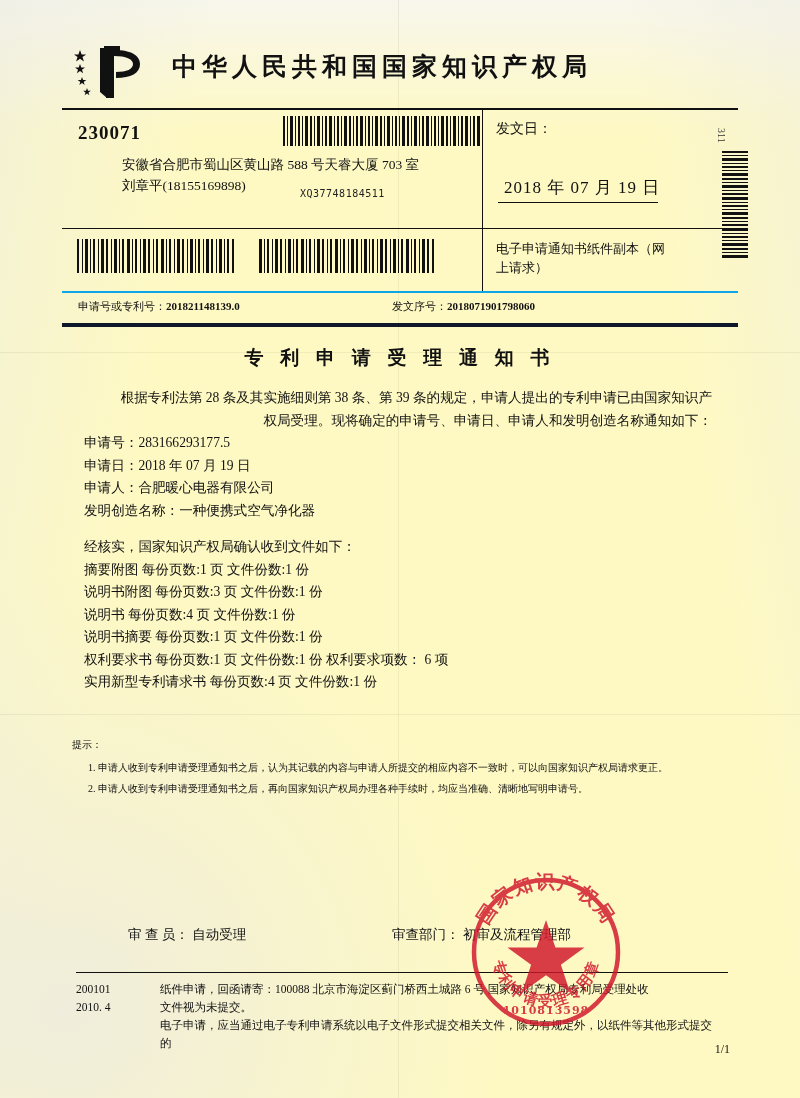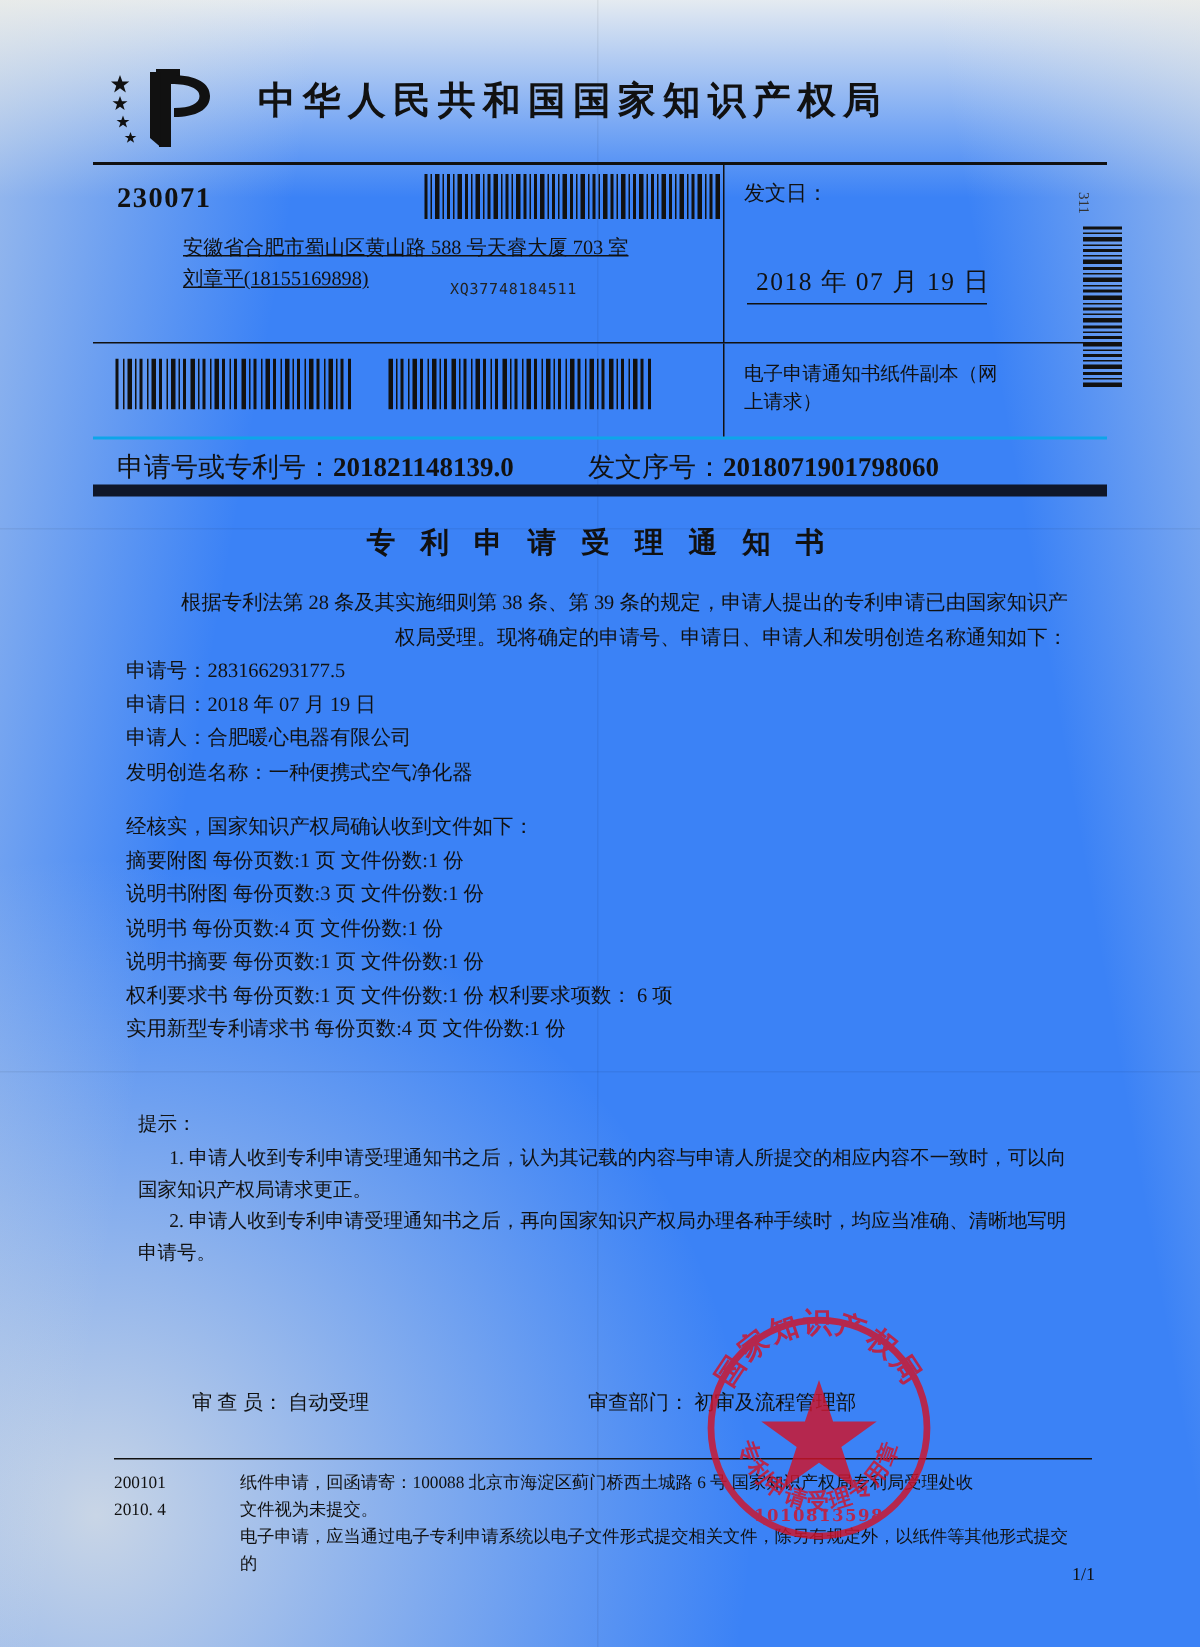--- a/index.html
+++ b/index.html
@@ -15,7 +15,7 @@
     position: relative;
     width: 800px;
     height: 1098px;
-    background: #3b82f6;
+    background: #fef9c3;
     overflow: hidden;
   }
   

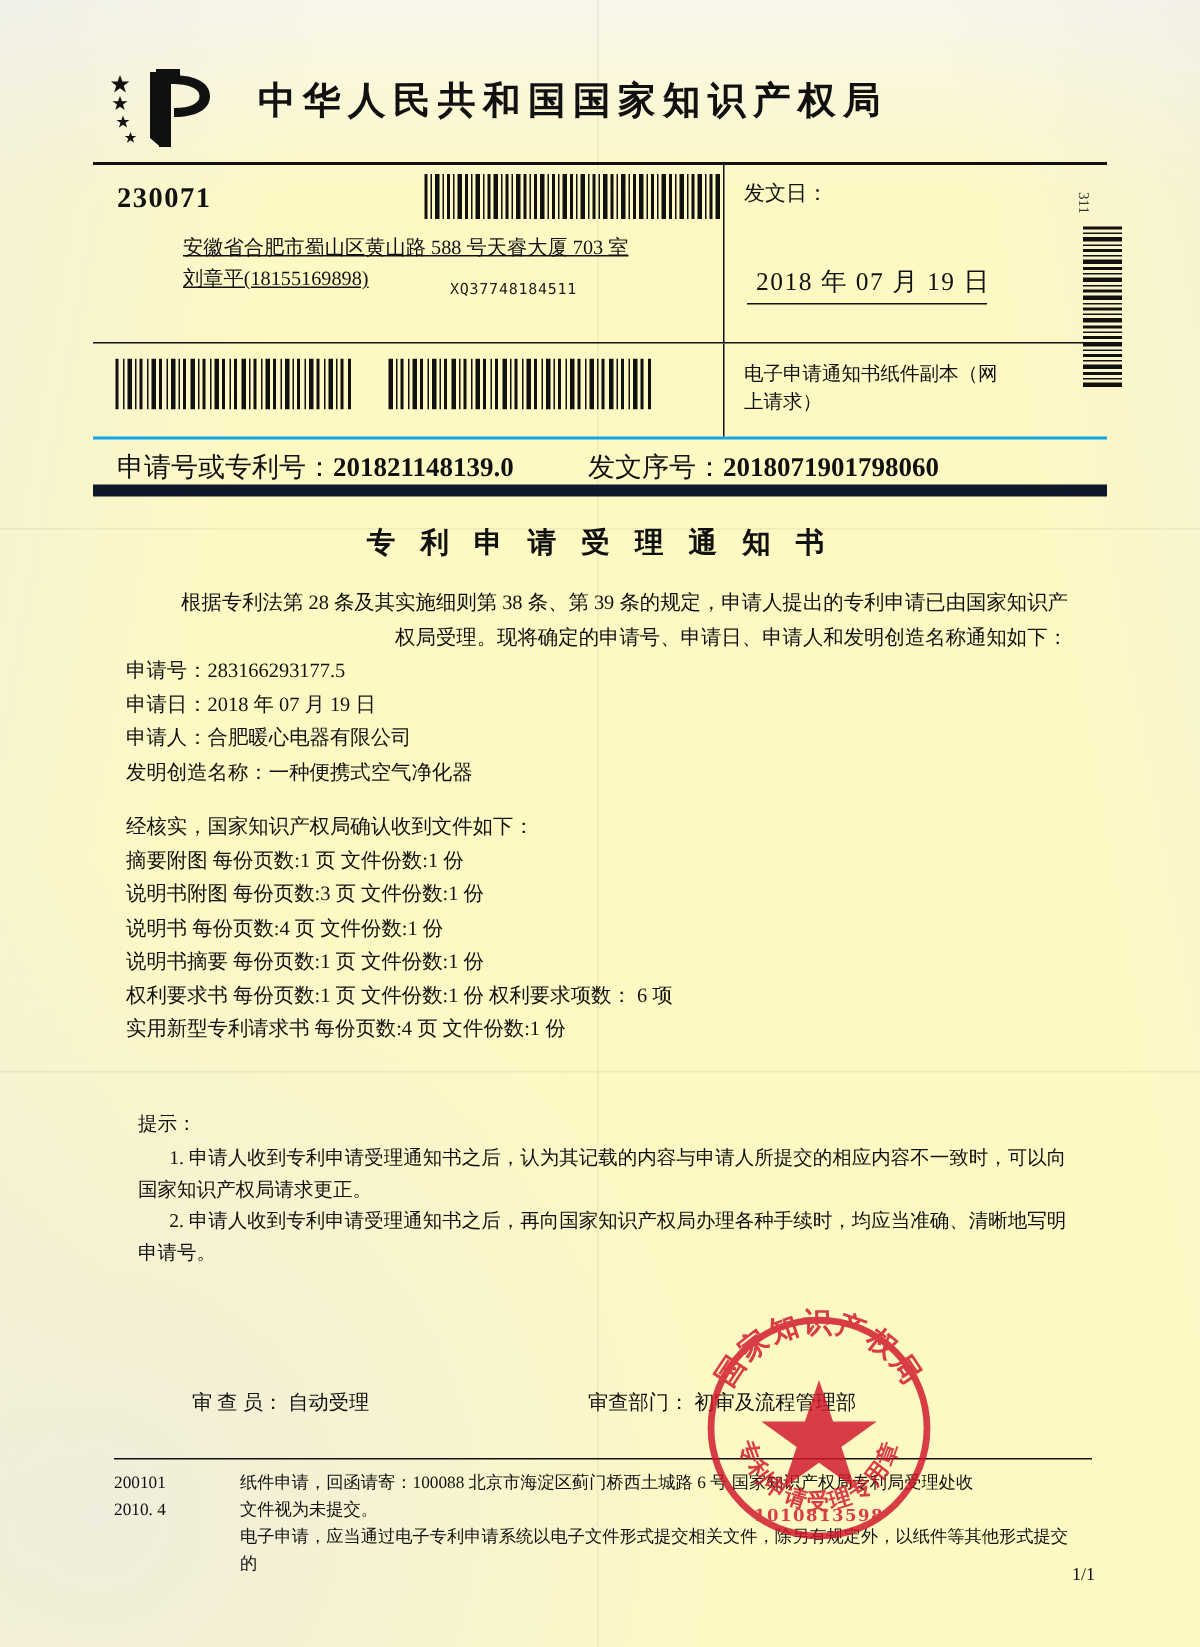--- a/index.html
+++ b/index.html
@@ -83,7 +83,6 @@
     top: 44px;
     font-size: 13.5px;
     line-height: 21px;
-    text-decoration: underline;
   }
   .barcode {
     display: block;

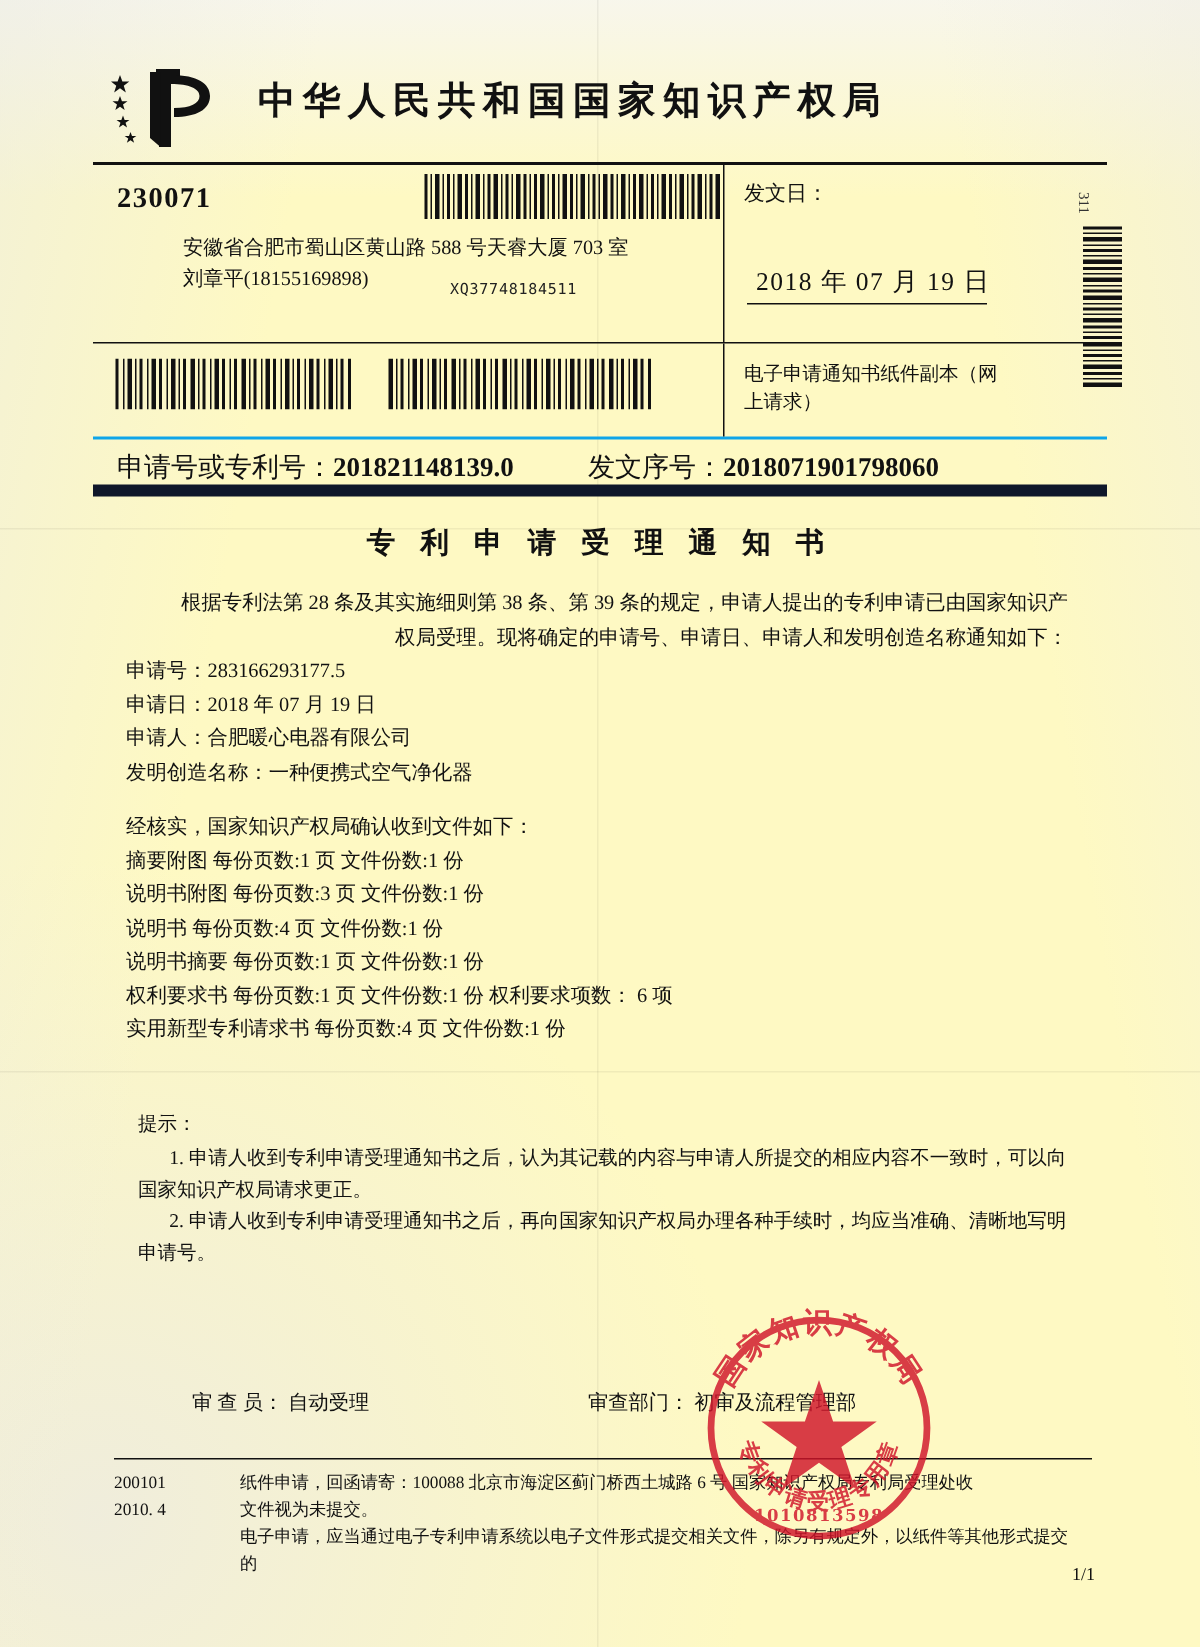--- a/index.html
+++ b/index.html
@@ -161,8 +161,8 @@
   .row3 {
     position: relative;
     height: 30px;
-    border-bottom: 8px solid #0f172a;
-    font-size: 18px;
+    border-bottom: 4px solid #0f172a;
+    font-size: 11px;
   }
   .row3 .a {
     position: absolute;

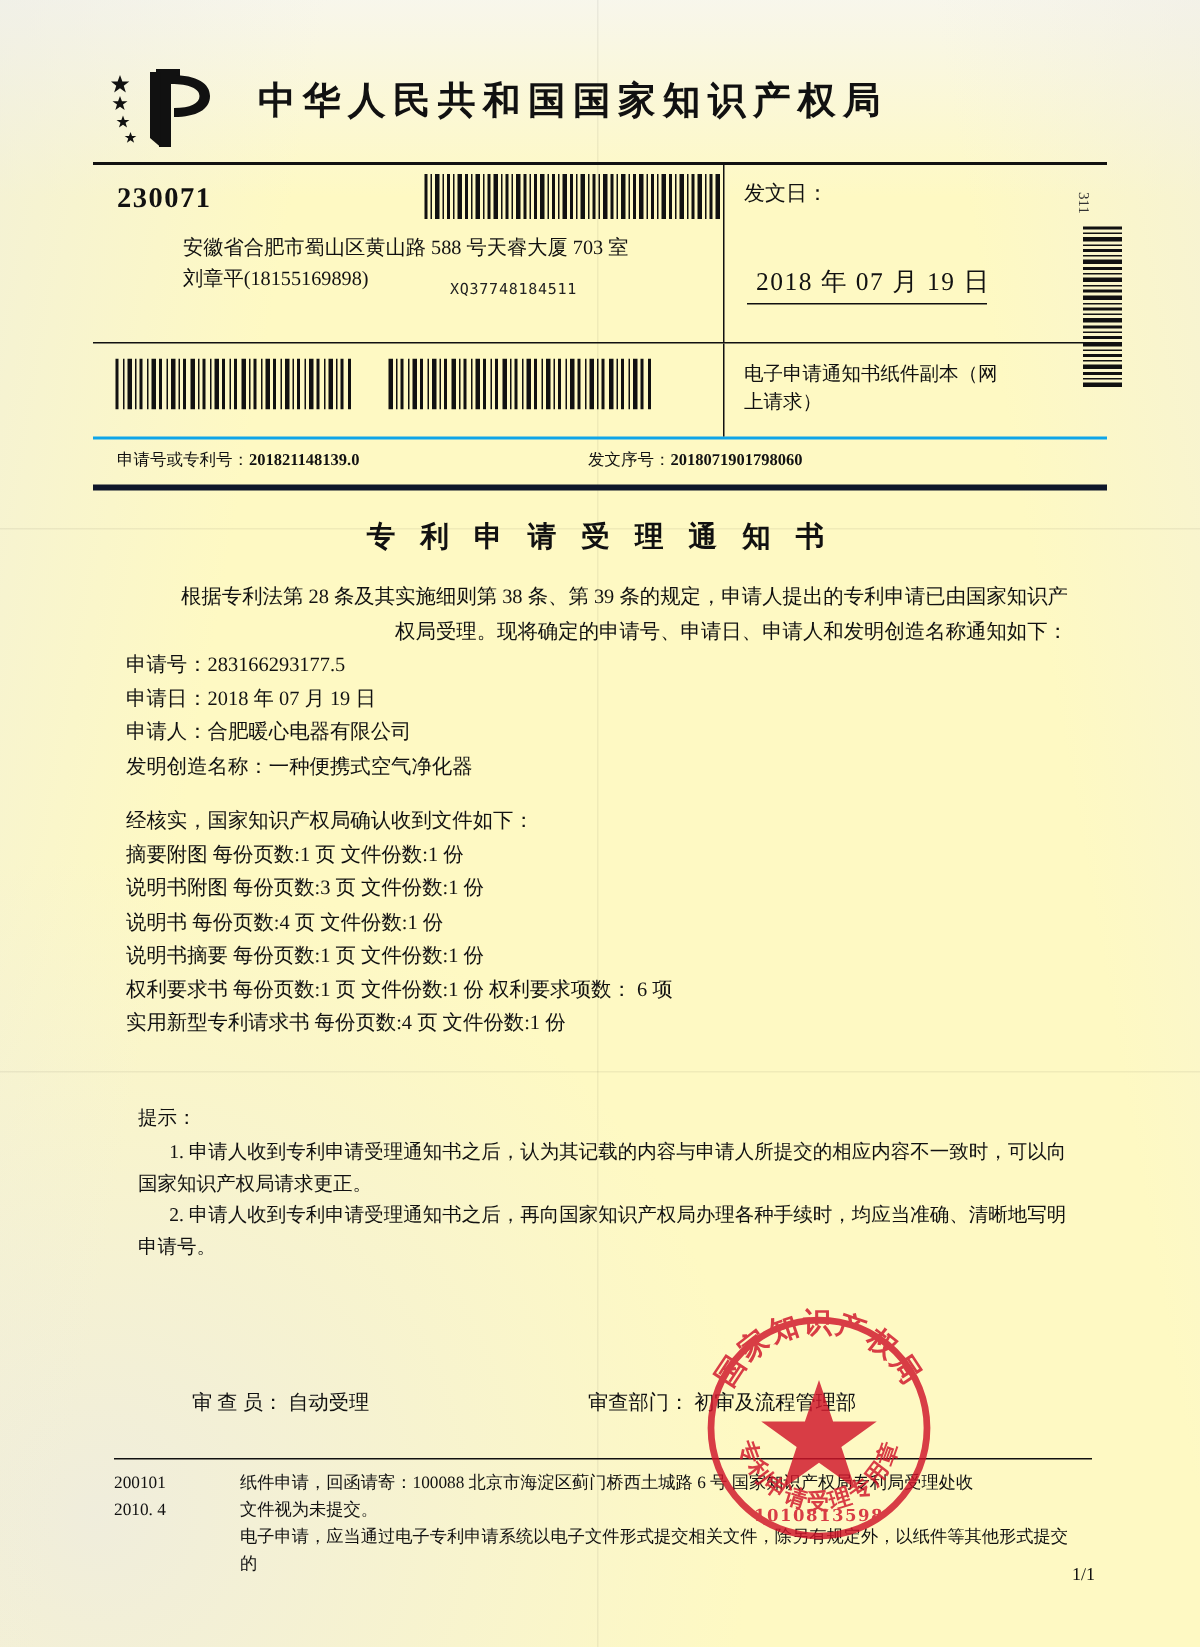--- a/index.html
+++ b/index.html
@@ -193,8 +193,8 @@
   .list-line { margin-left: 20px; }
   .gap { height: 14px; }
   .tips {
-    margin: 40px 26px 0 30px;
-    font-size: 13px;
+    margin: 40px 26px 0 10px;
+    font-size: 10px;
     line-height: 21px;
   }
   .tips .t-head { margin-bottom: 2px; }

